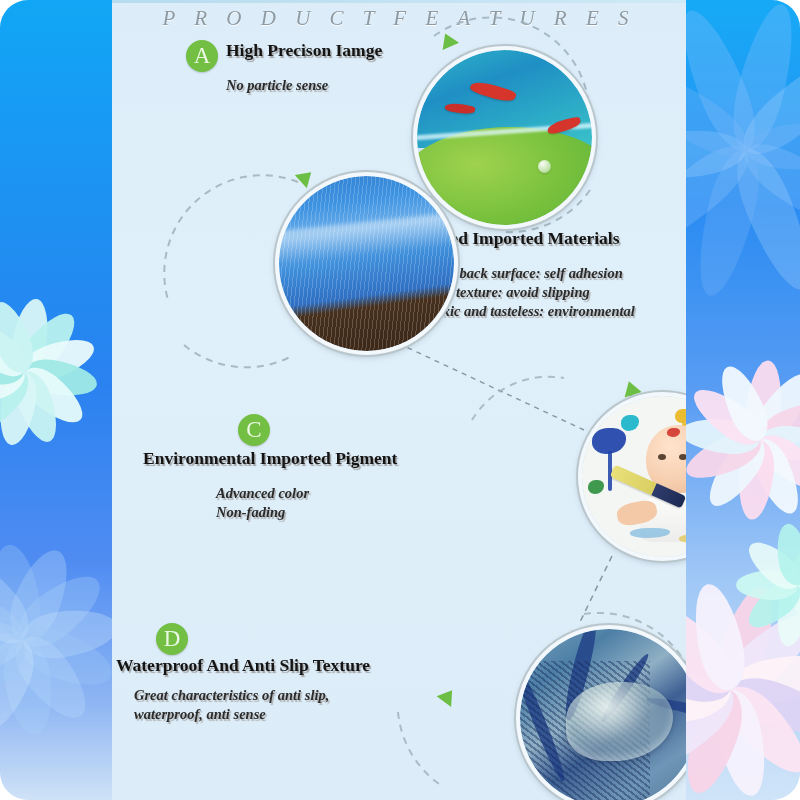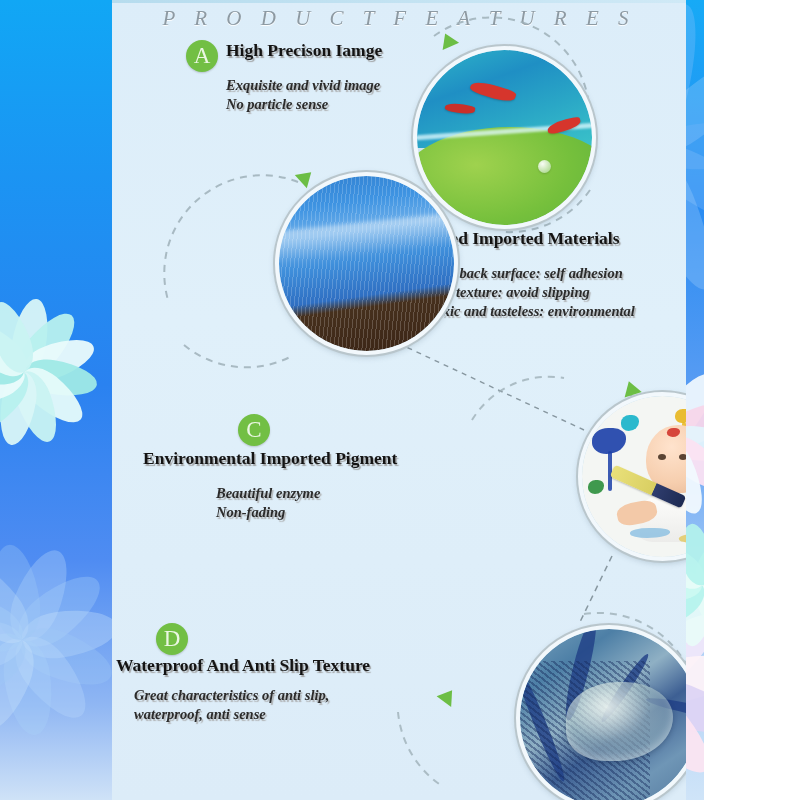--- a/index.html
+++ b/index.html
@@ -5,7 +5,7 @@
   html,body{margin:0;padding:0;background:#fff;}
   body{width:800px;height:800px;overflow:hidden;font-family:"Liberation Serif",serif;}
 
-  #page{position:relative;width:704px;height:800px;overflow:hidden;background:#ddeefa;}
+  #page{position:relative;width:800px;height:800px;overflow:hidden;background:#ddeefa;border-radius:28px;}
 
   
   .border-strip{position:absolute;top:0;height:800px;overflow:hidden;}

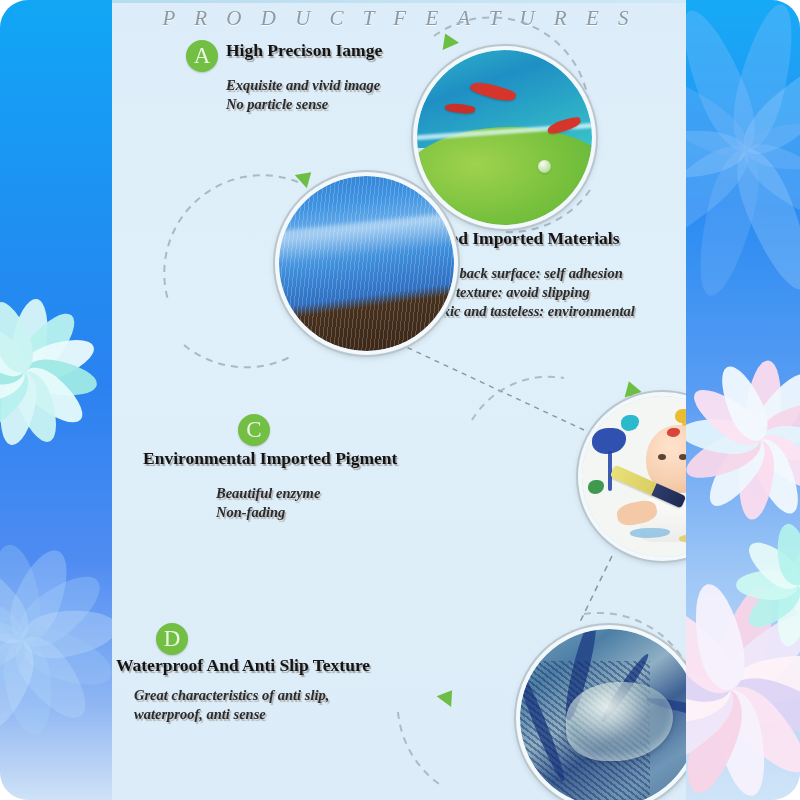--- a/index.html
+++ b/index.html
@@ -233,7 +233,6 @@
     <div class="badge" style="left:74px;top:40px;">A</div>
     <div class="feat-head" style="left:114px;top:40px;text-align:right;">High Precison Iamge</div>
     <div class="feat-body" style="left:114px;top:76px;">
-      <div>Exquisite and vivid image</div>
       <div>No particle sense</div>
     </div>
     <div class="photo-circle" id="ca">

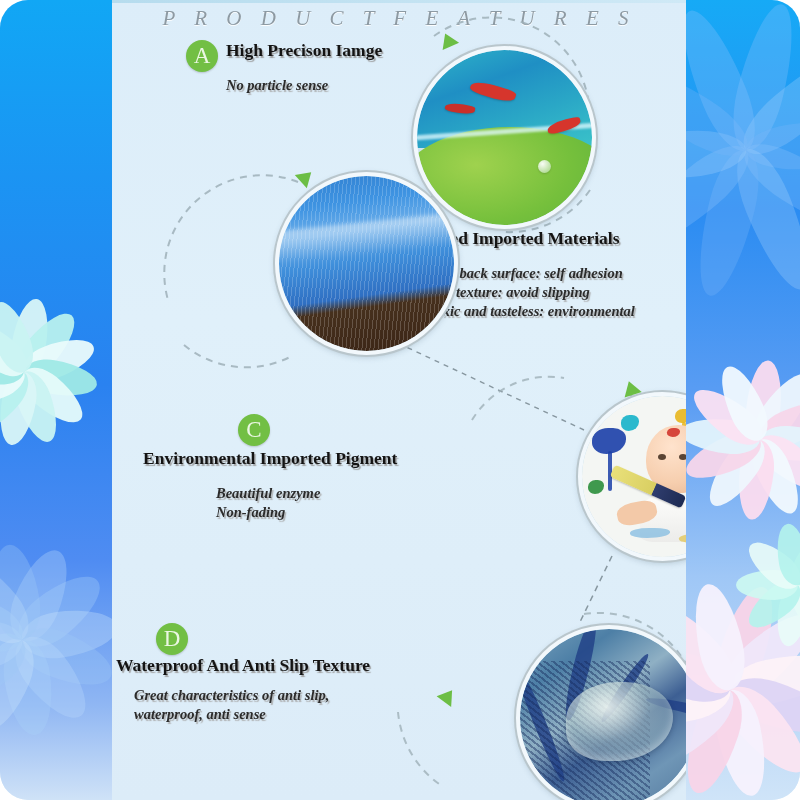--- a/index.html
+++ b/index.html
@@ -267,7 +267,7 @@
     <div class="badge" style="left:126px;top:414px;">C</div>
     <div class="feat-head" style="left:31px;top:448px;font-family:Liberation Serif, serif;">Environmental Imported Pigment</div>
     <div class="feat-body" style="left:104px;top:484px;">
-      <div>Beautiful enzyme</div>
+      <div>Advanced color</div>
       <div>Non-fading</div>
     </div>
     <div class="photo-circle" id="cc">

